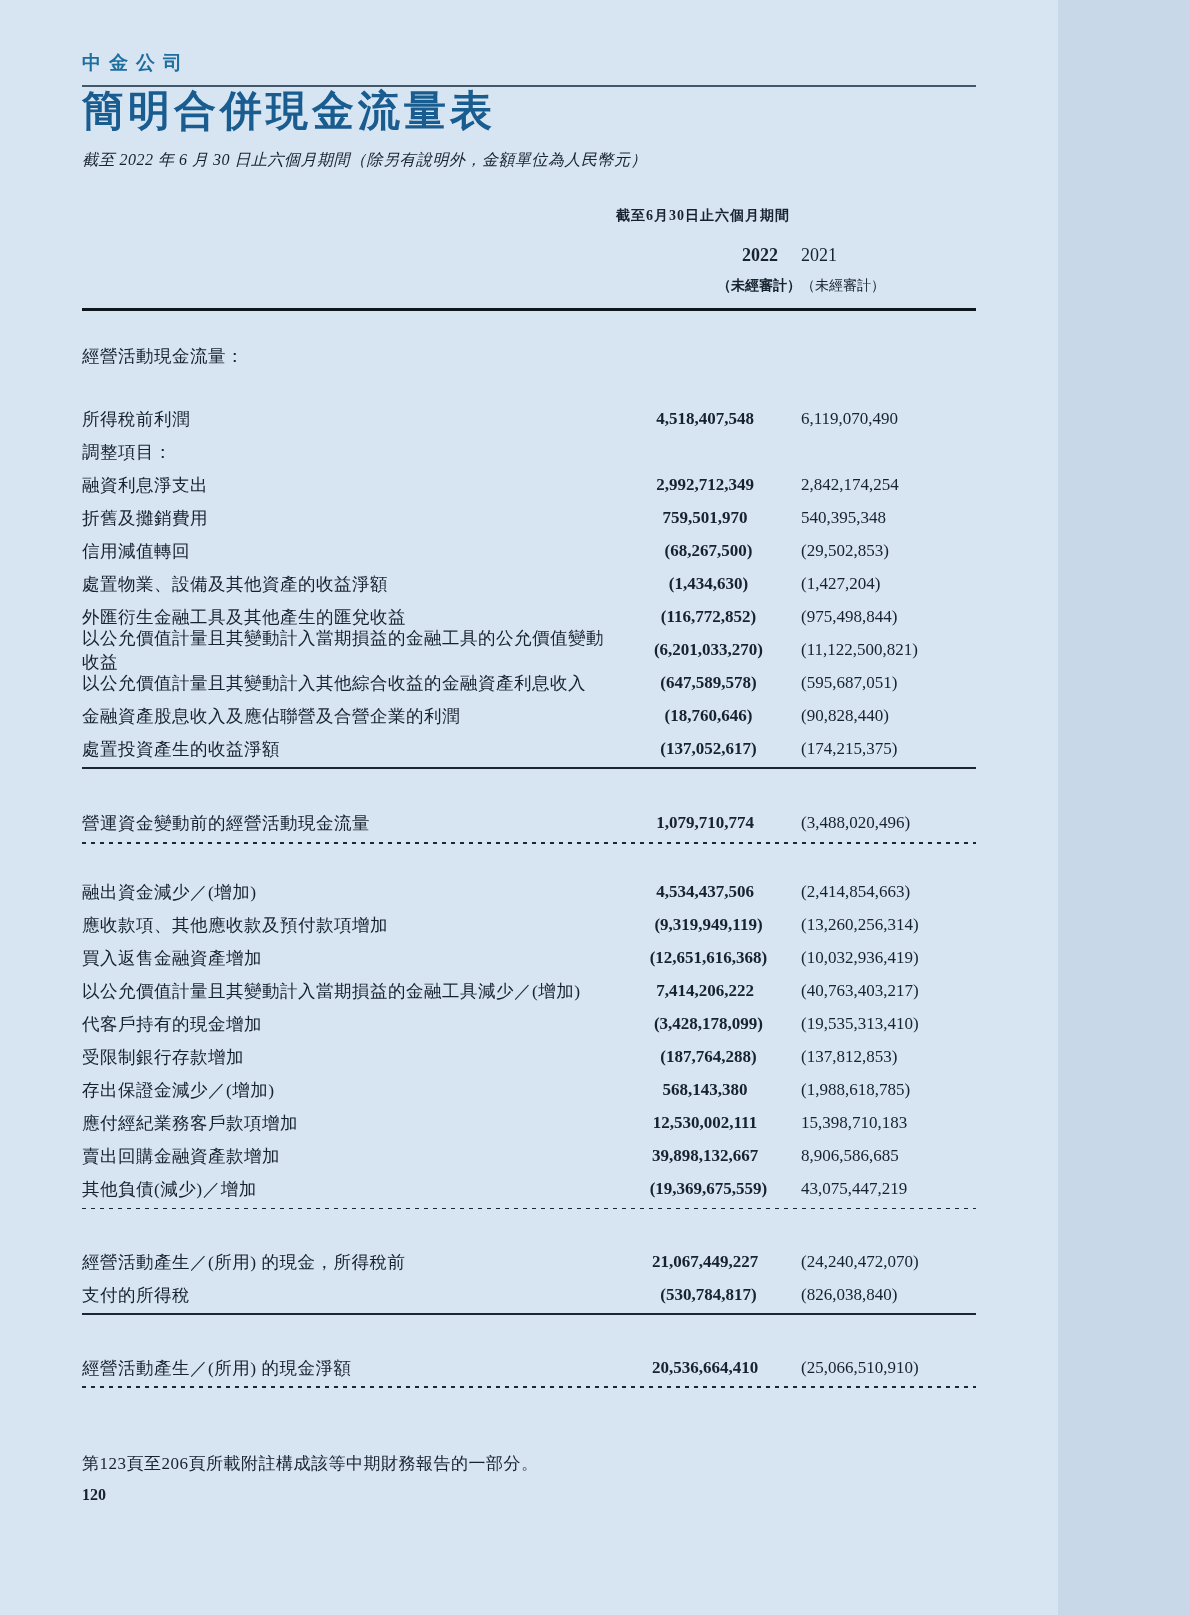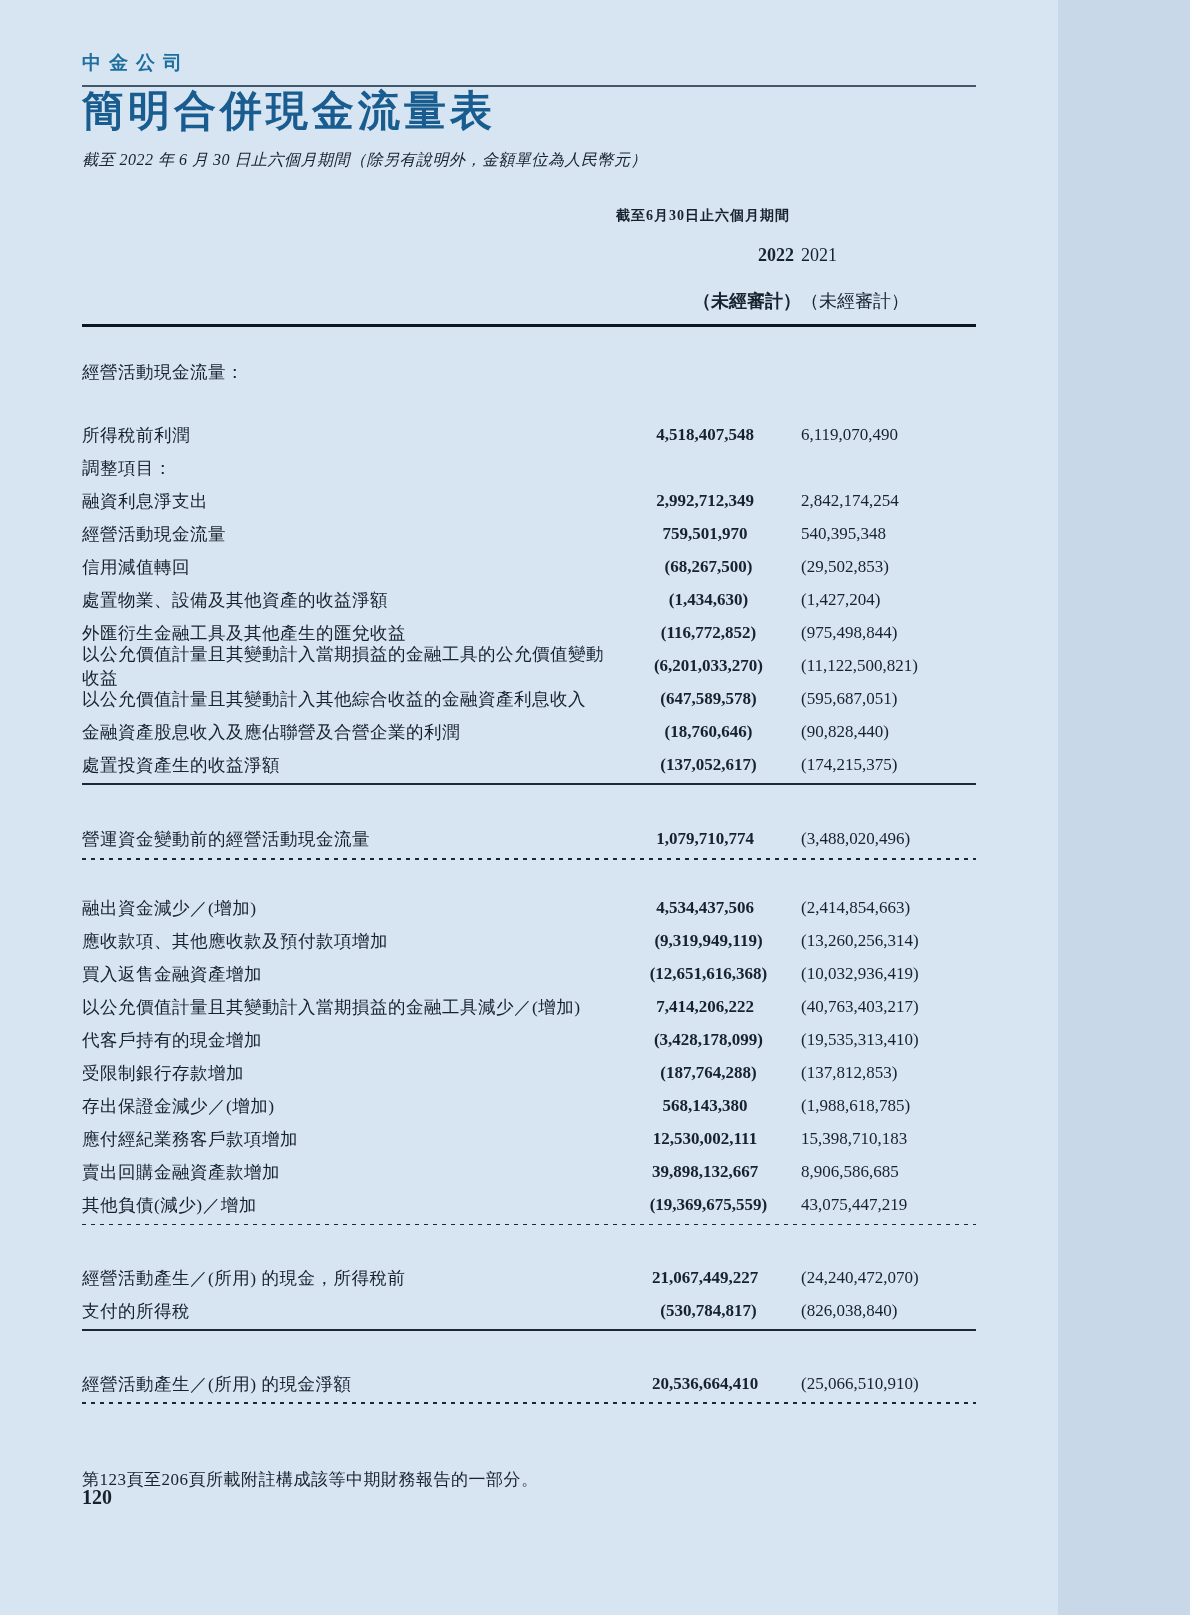--- a/index.html
+++ b/index.html
@@ -48,7 +48,7 @@
     font-weight:bold;font-size:14px;letter-spacing:1px;
     height:26px;line-height:26px;
   }
-  .year-row{margin-top:13px;height:27px;line-height:27px;font-size:18px;}
+  .year-row{margin-top:13px;height:27px;line-height:27px;font-size:18px;gap:16px;}
   .year-row .col-v1{font-weight:bold;padding-right:7px;}
   .year-row .col-v2{padding-right:8px;}
   .note-row{margin-top:19px;height:27px;line-height:27px;font-size:18px;}

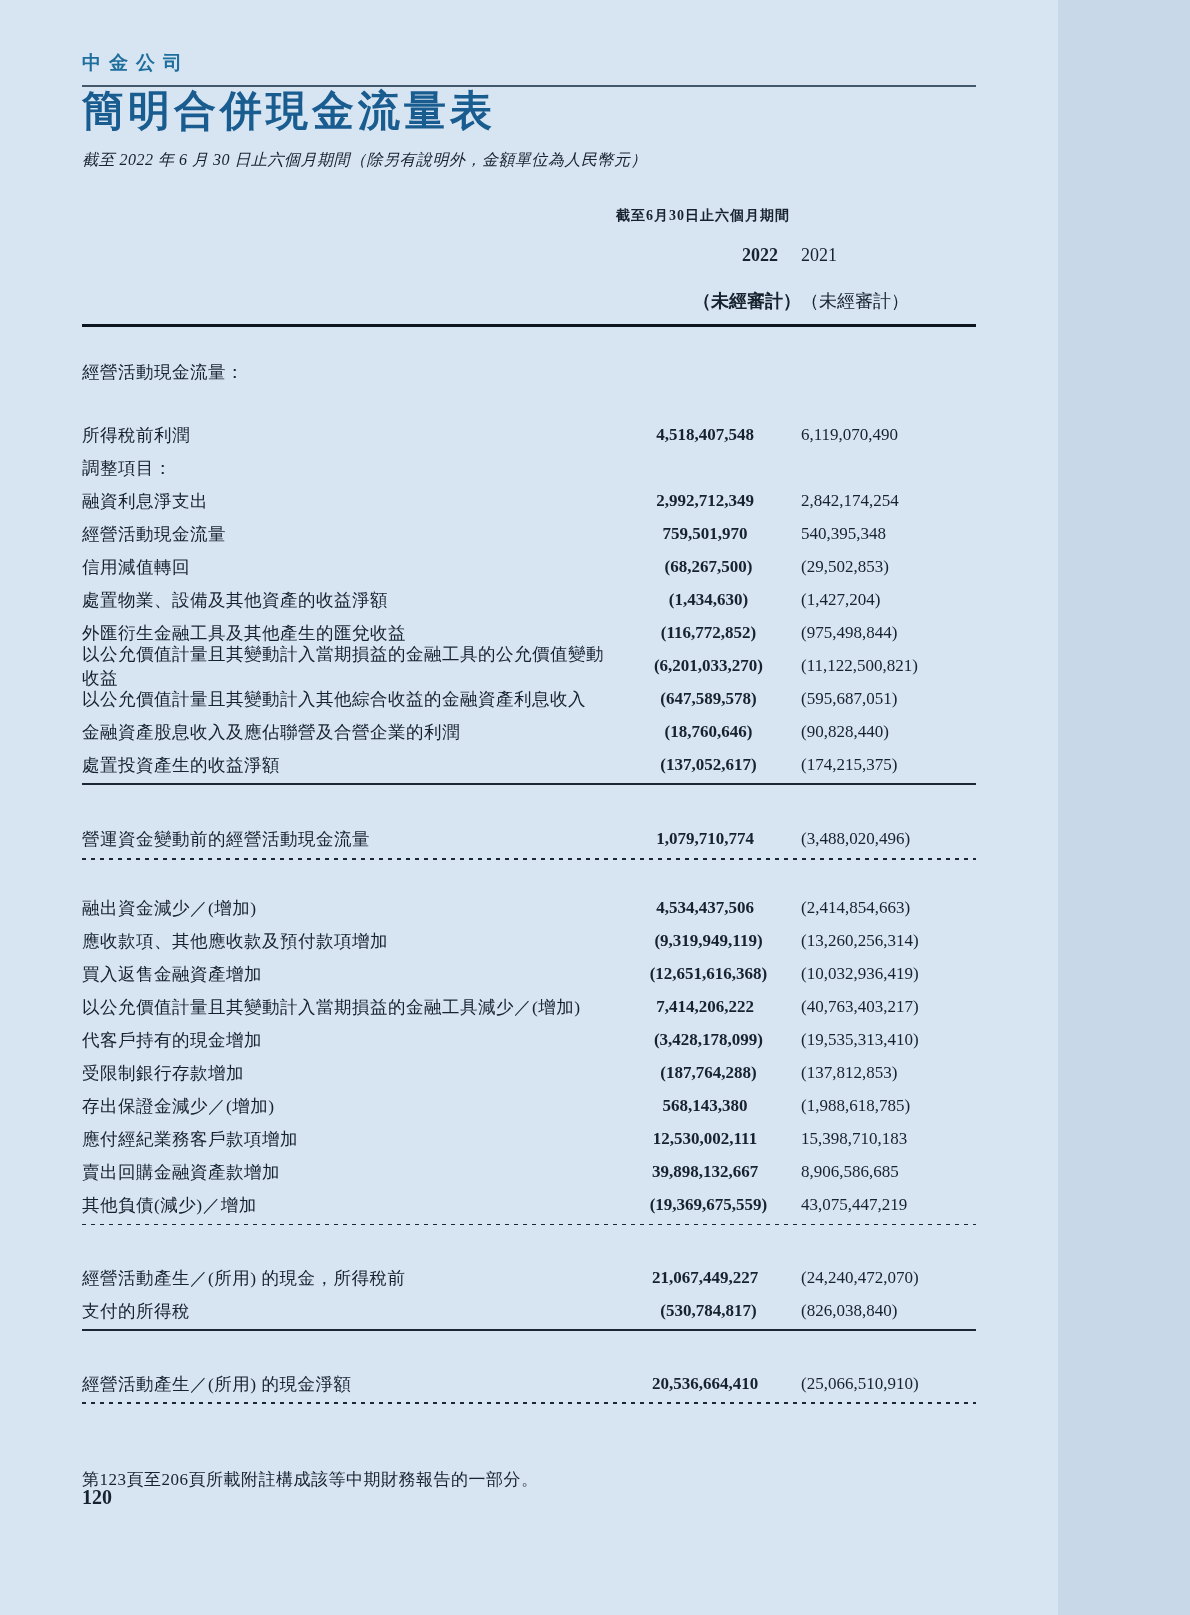--- a/index.html
+++ b/index.html
@@ -51,7 +51,7 @@
   .year-row{margin-top:13px;height:27px;line-height:27px;font-size:18px;gap:16px;}
   .year-row .col-v1{font-weight:bold;padding-right:7px;}
   .year-row .col-v2{padding-right:8px;}
-  .note-row{margin-top:19px;height:27px;line-height:27px;font-size:18px;}
+  .note-row{margin-top:3px;height:27px;line-height:27px;font-size:14px;}
   .note-row .col-v1{font-weight:bold;}
   .rule{height:1.7px;background:var(--rule);}
   .rule.thick{height:3px;background:#0d161f;margin-top:9px;}

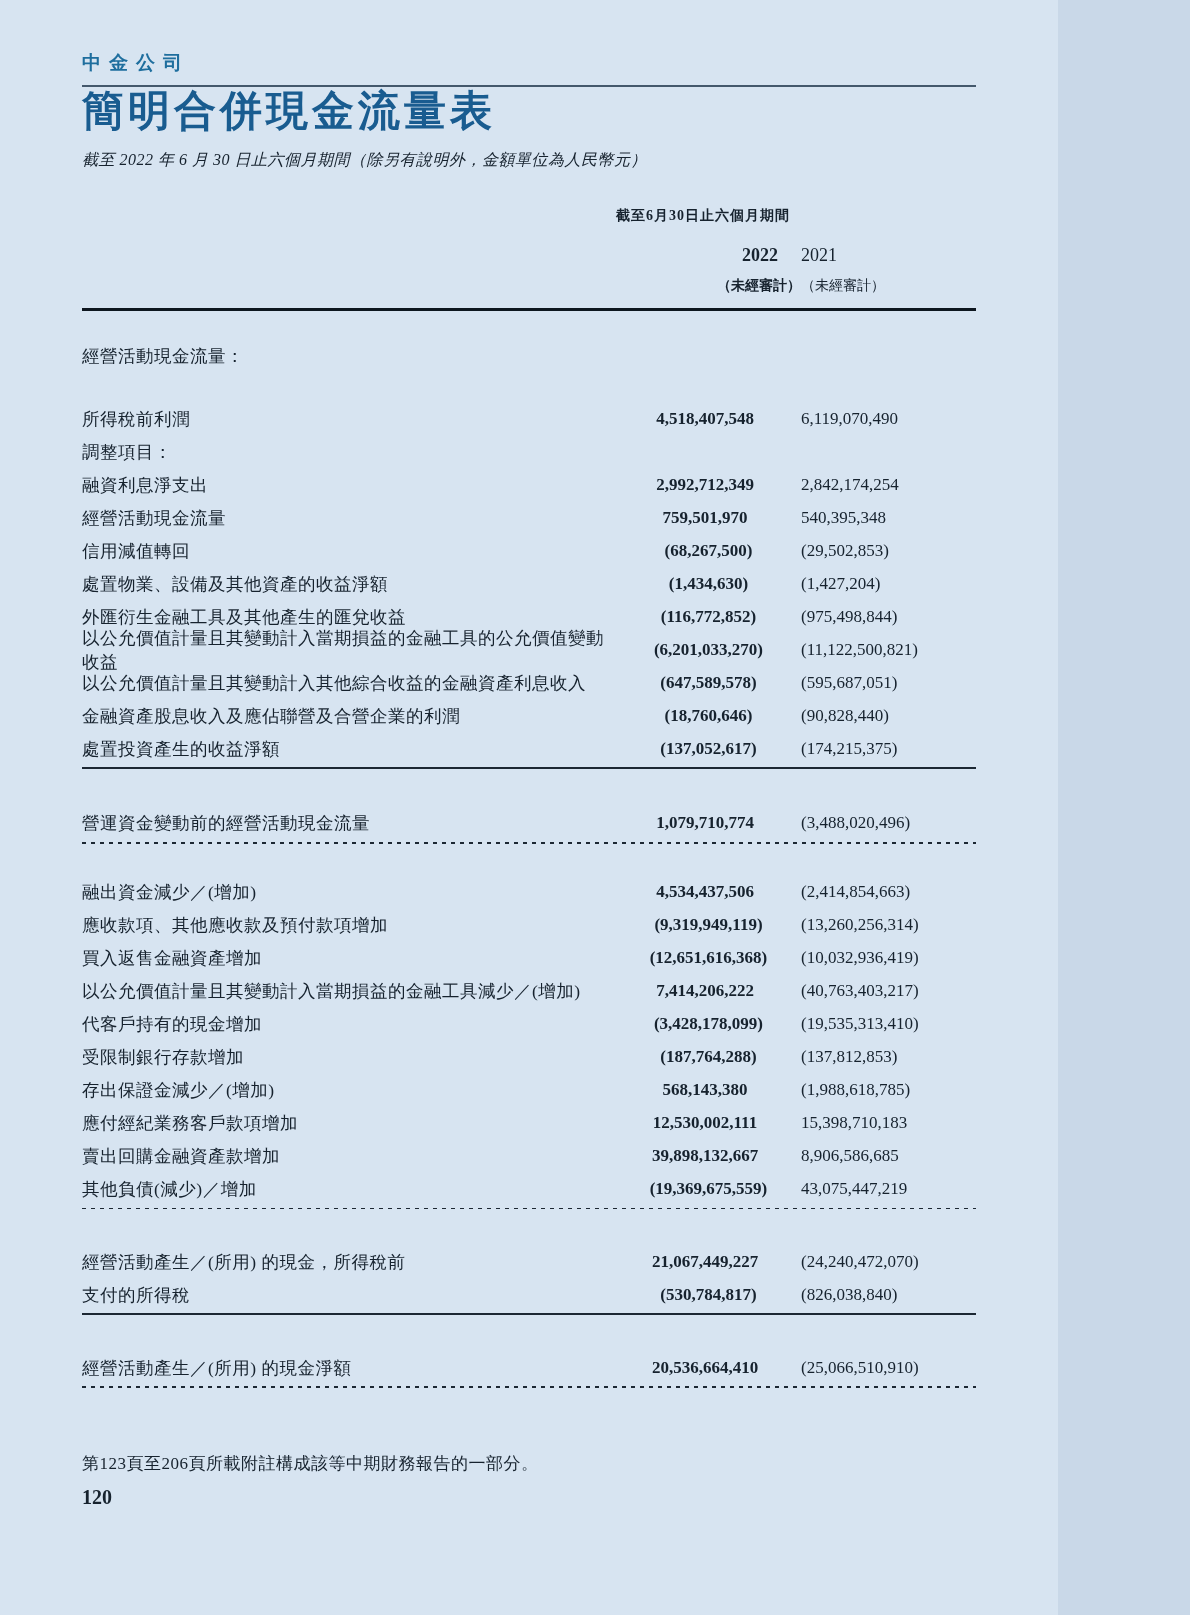--- a/index.html
+++ b/index.html
@@ -120,7 +120,7 @@
         <div class="col-v2 val v2021 pos">2,842,174,254</div>
       </div>
       <div class="row">
-        <div class="label">經營活動現金流量</div>
+        <div class="label">折舊及攤銷費用</div>
         <div class="col-v1 val v2022 pos">759,501,970</div>
         <div class="col-v2 val v2021 pos">540,395,348</div>
       </div>

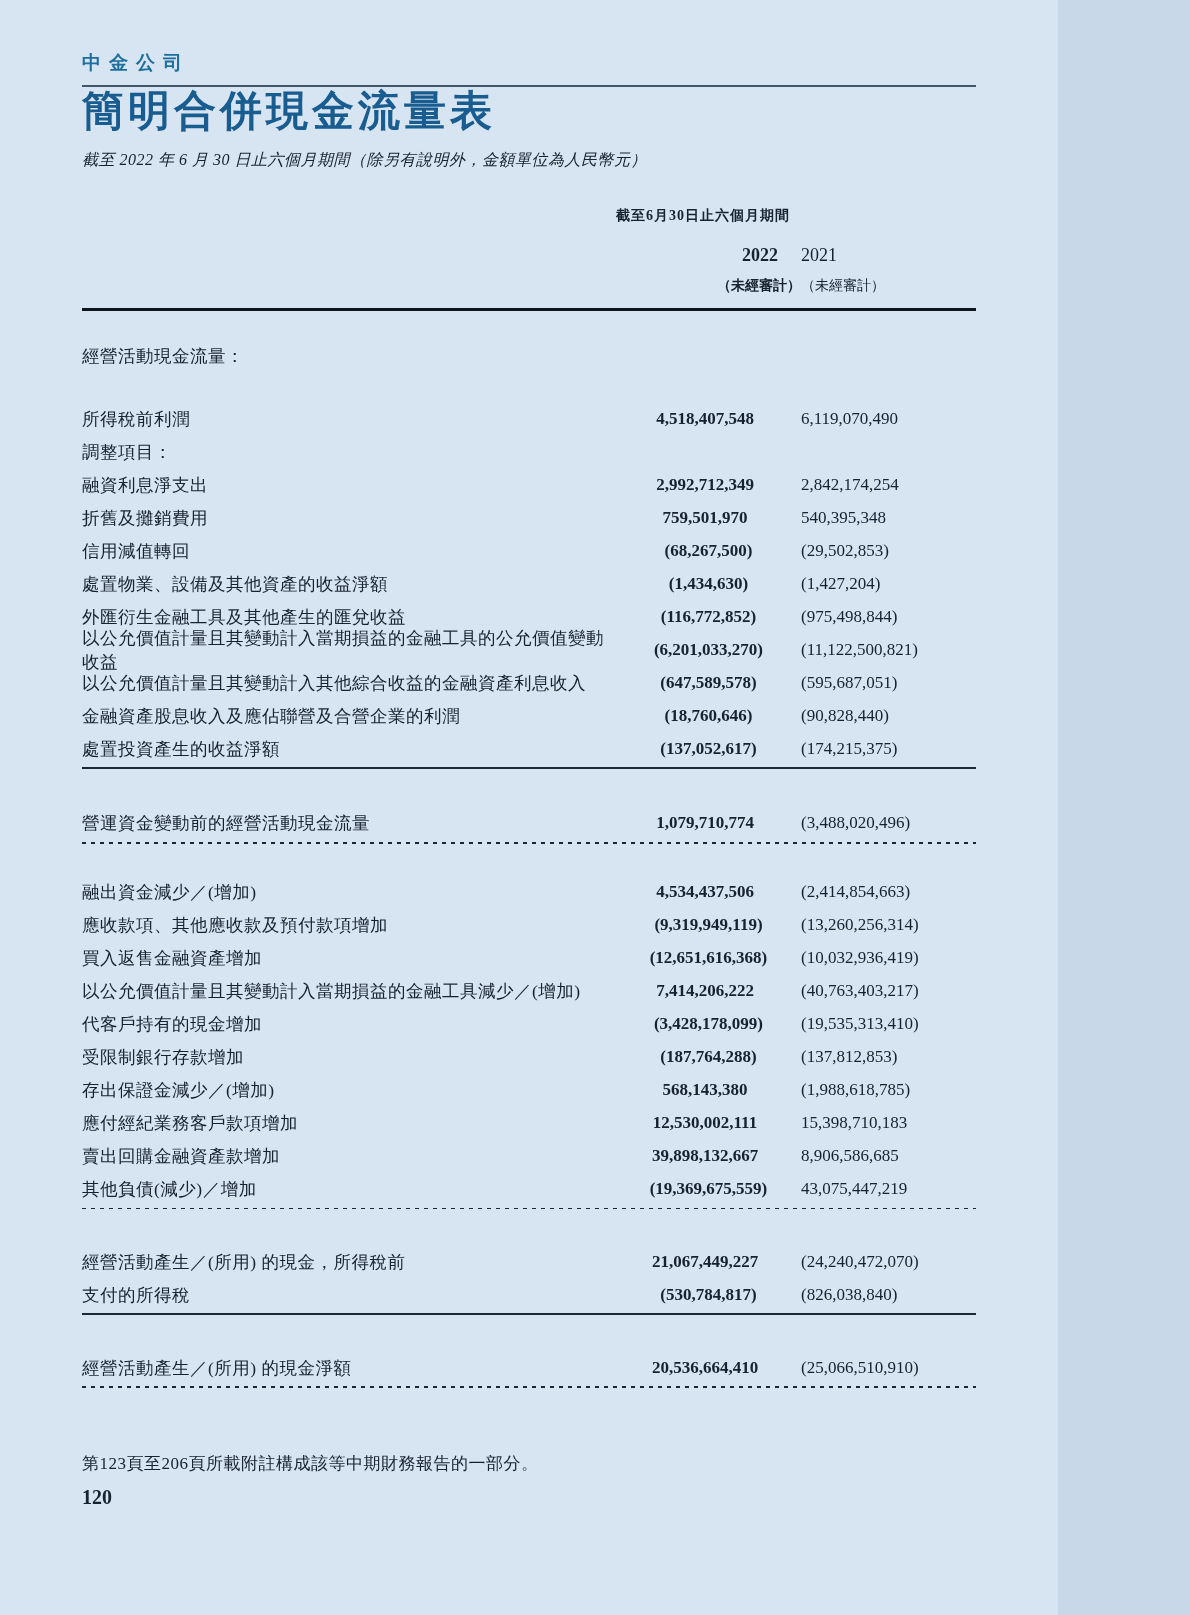--- a/index.html
+++ b/index.html
@@ -72,7 +72,7 @@
   .footnote{margin-top:64px;font-size:17px;letter-spacing:0.5px;}
   .pageno{
     position:absolute;left:82px;top:1486px;
-    font-size:20px;font-weight:bold;text-align:center;
+    font-size:16px;font-weight:bold;text-align:center;
   }
 </style>
 </head>

